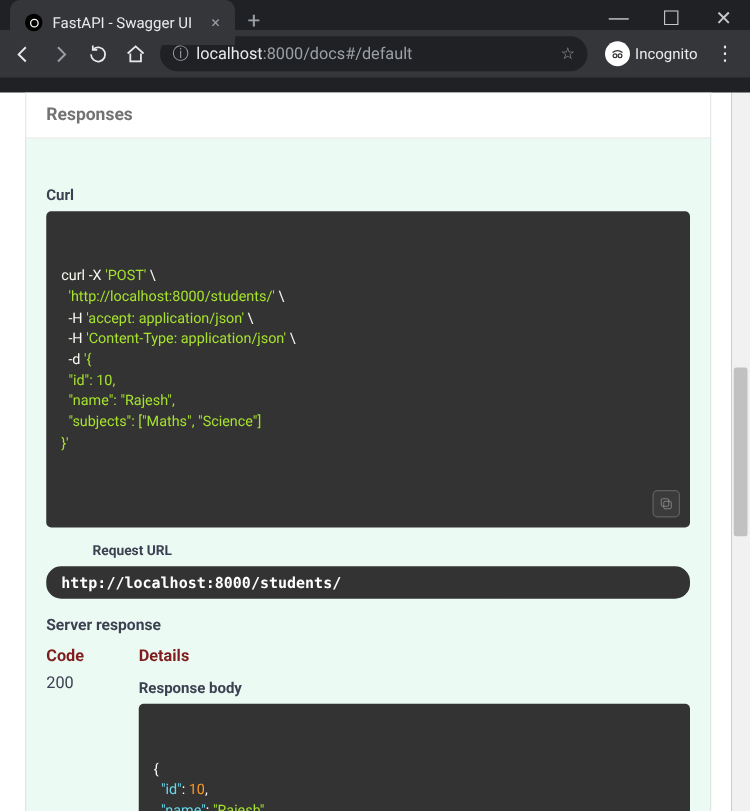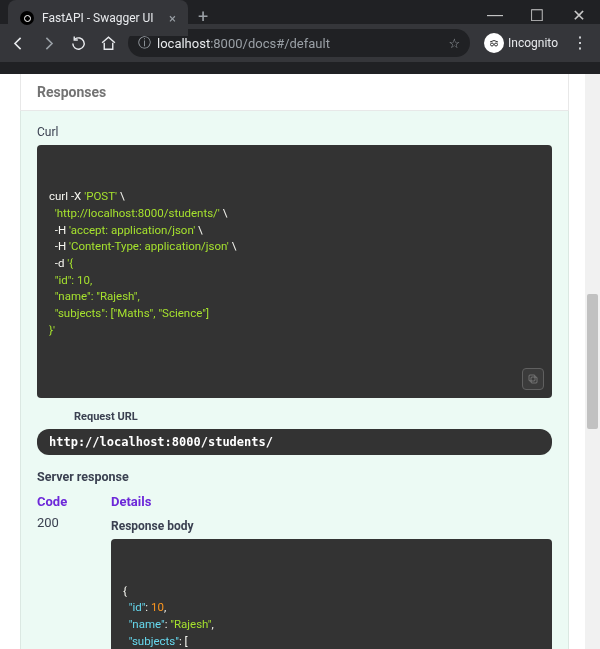--- a/index.html
+++ b/index.html
@@ -29,7 +29,7 @@
     .content { padding: 0 16px 20px 20px; }
     .resp-head { background:#fff; border:1px solid #e8e8e8; border-top:none; padding: 10px 16px; font-size:14px; font-weight:700; color:#737373; }
     .resp-body { background:#ecfaf4; border:1px solid rgba(0,0,0,.07); border-top:none; padding:14px 16px 12px 16px; }
-    .section-label { font-size:12px; font-weight:400; color:#3b4151; margin-bottom:6px; }
+    .section-label { font-size:12px; font-weight:700; color:#3b4151; margin-bottom:6px;margin-top:24px; }
     .codeblock { background:#333333; border-radius:4px; padding:10px 12px; position:relative; color:#fff; font-family: Consolas,"Courier New",monospace; font-size:11.5px; line-height:1.45; white-space:pre; overflow:hidden; }
     .codeblock .copy-icon { position:absolute; right:8px; bottom:8px; width:22px; height:22px; border:1px solid #606060; border-radius:4px; display:flex; align-items:center; justify-content:center; cursor:pointer; background:#3b3b3b; }
     .copy-icon svg { width:12px; height:12px; stroke:#aaa; fill:none; }

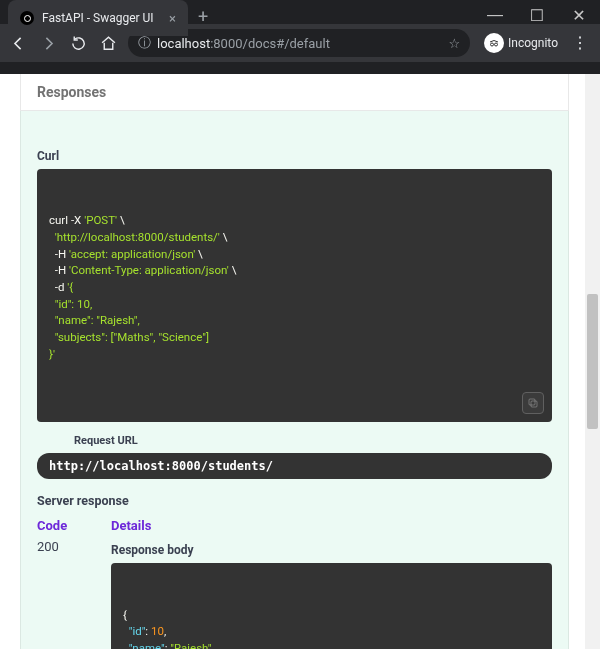--- a/index.html
+++ b/index.html
@@ -35,7 +35,7 @@
     .copy-icon svg { width:12px; height:12px; stroke:#aaa; fill:none; }
     .urlbar { background:#333333; border-radius:12px; padding:6px 12px; color:#fff; font-family: Consolas,monospace; font-size:12px; font-weight:700; }
     .srv-label { font-size:12.5px; font-weight:700; color:#3b4151; margin: 14px 0 10px 0; }
-    .row-head { display:flex; font-size:13px; color:#6d28d9; font-weight:700; margin-bottom:4px; }
+    .row-head { display:flex; font-size:13px; color:#7f1d1d; font-weight:700; margin-bottom:4px; }
     .col-code { width:74px; }
     .col-details { flex:1; }
     .row { display:flex; font-size:13px; color:#3b4151; }

